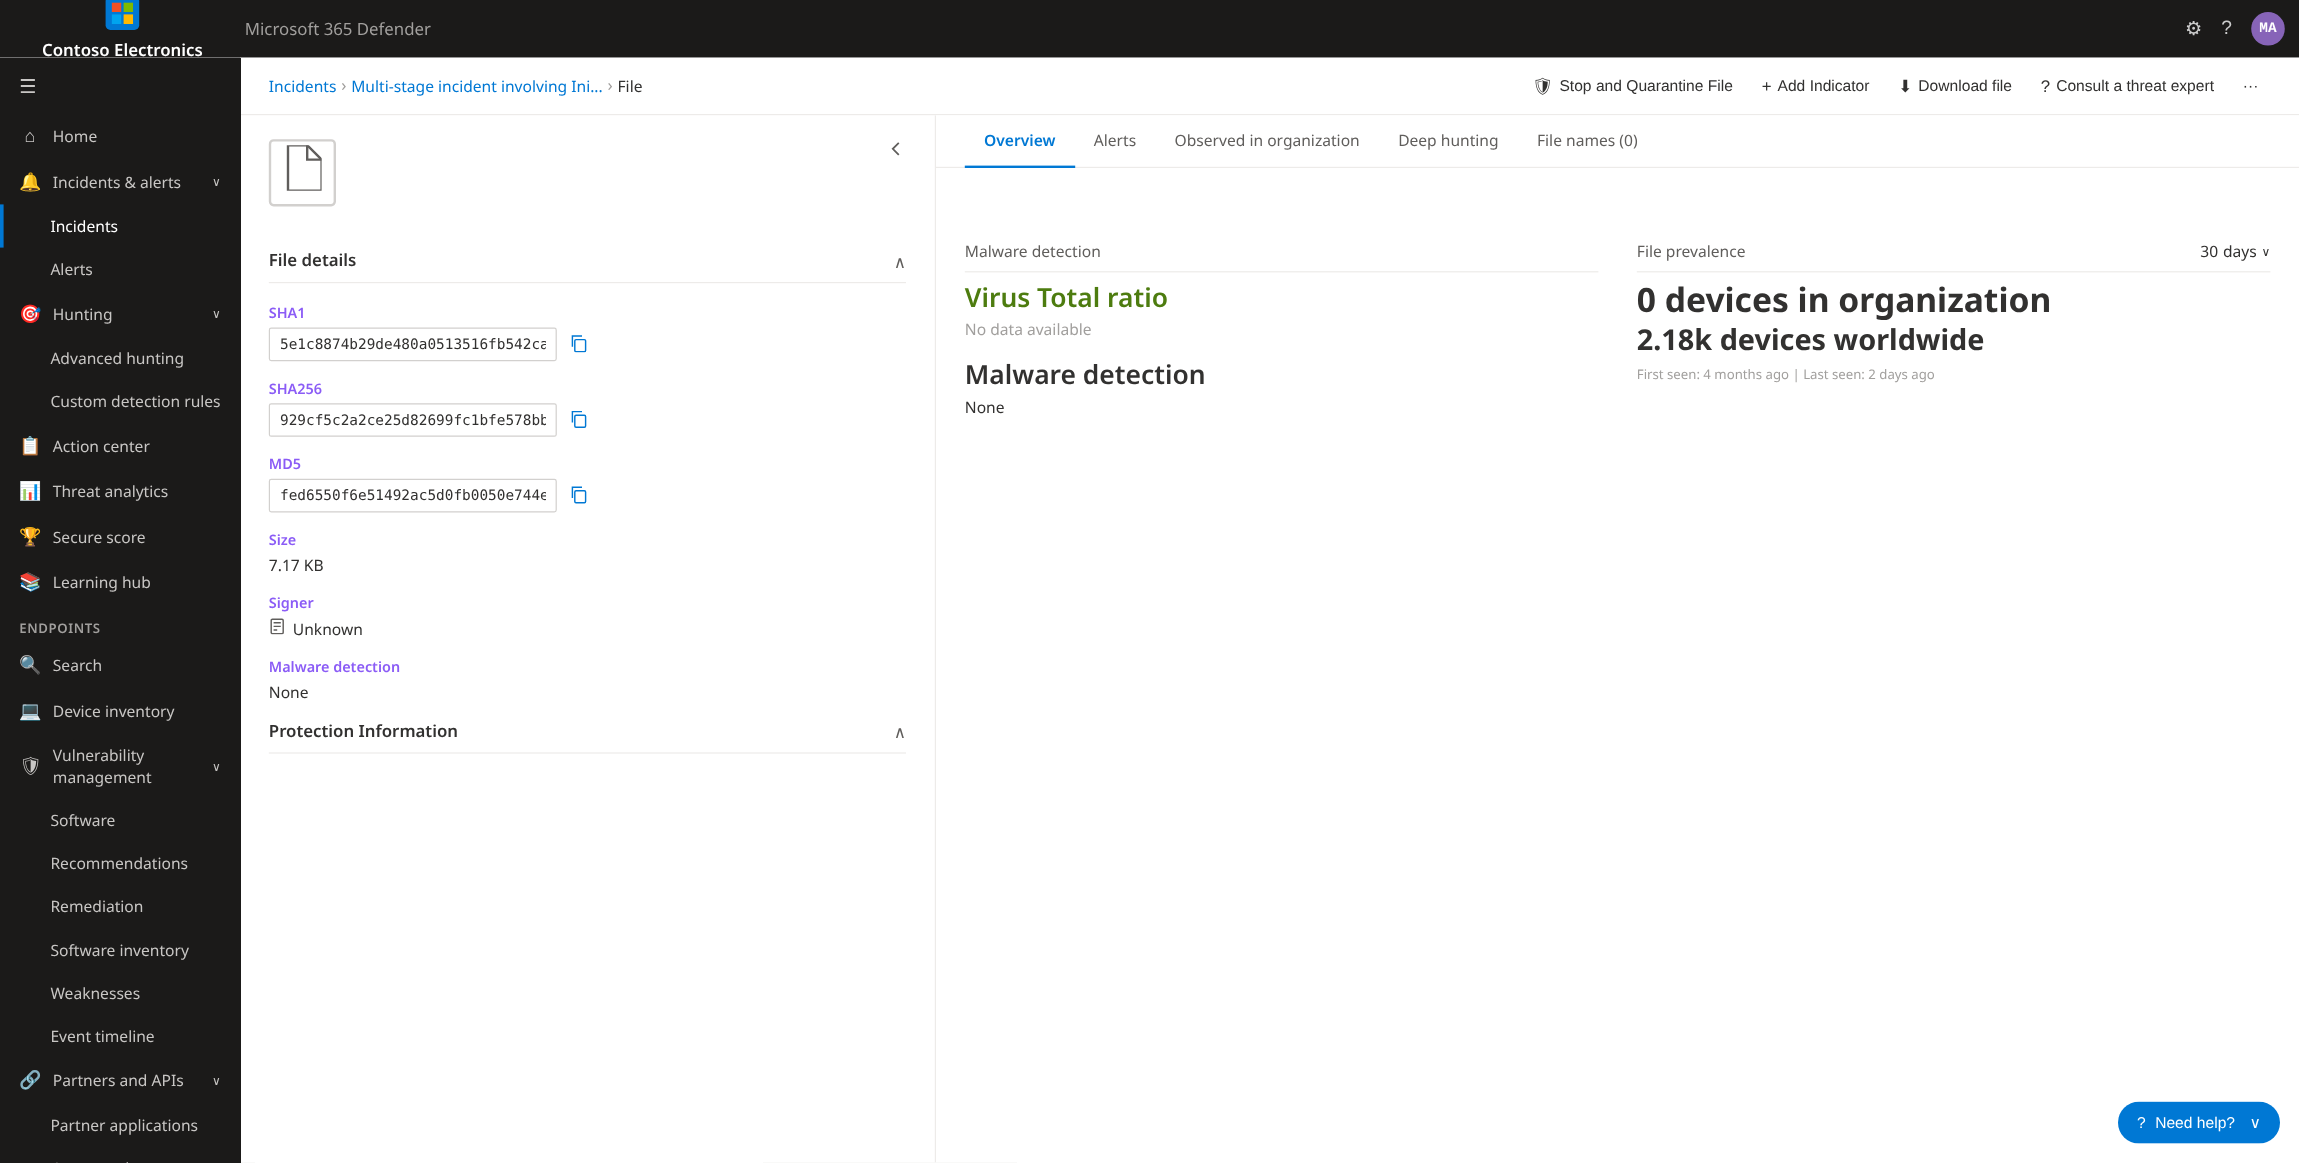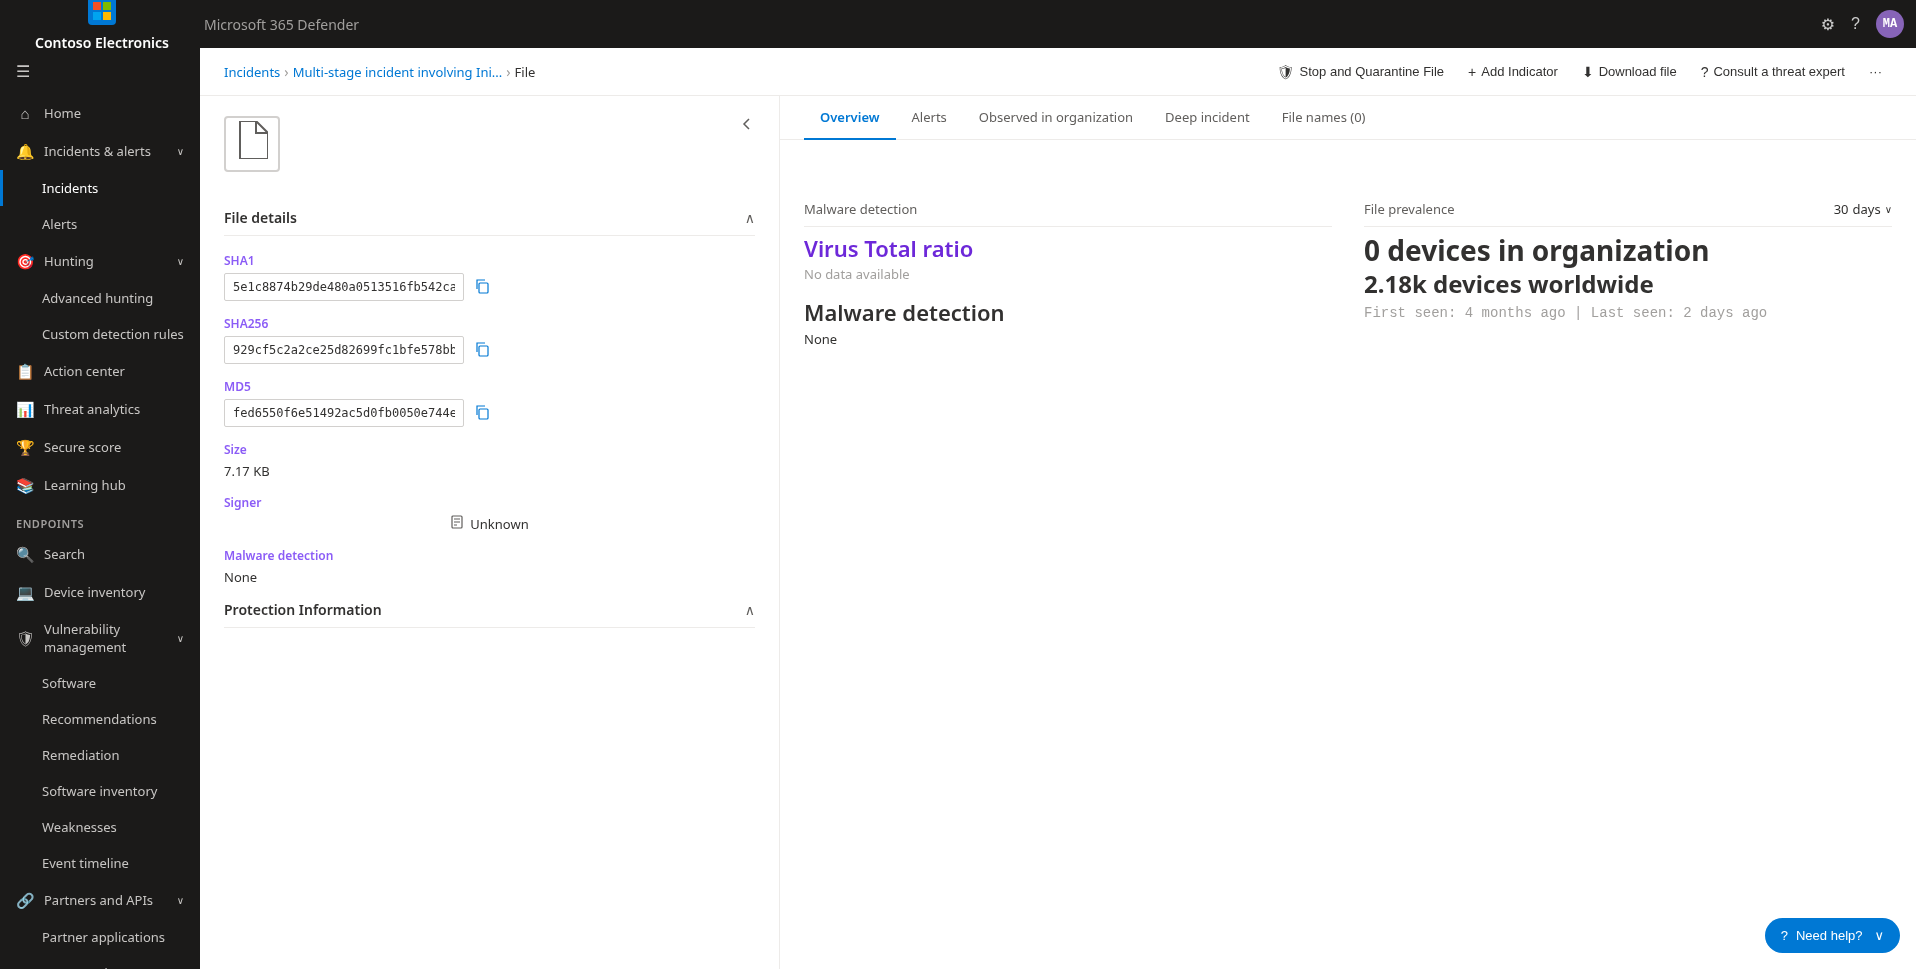--- a/index.html
+++ b/index.html
@@ -382,7 +382,7 @@
             <span>Observed in organization</span>
           </div>
           <div class="tab">
-            <span>Deep incident</span>
+            <span>Deep hunting</span>
           </div>
           <div class="tab">
             <span>File names (0)</span>

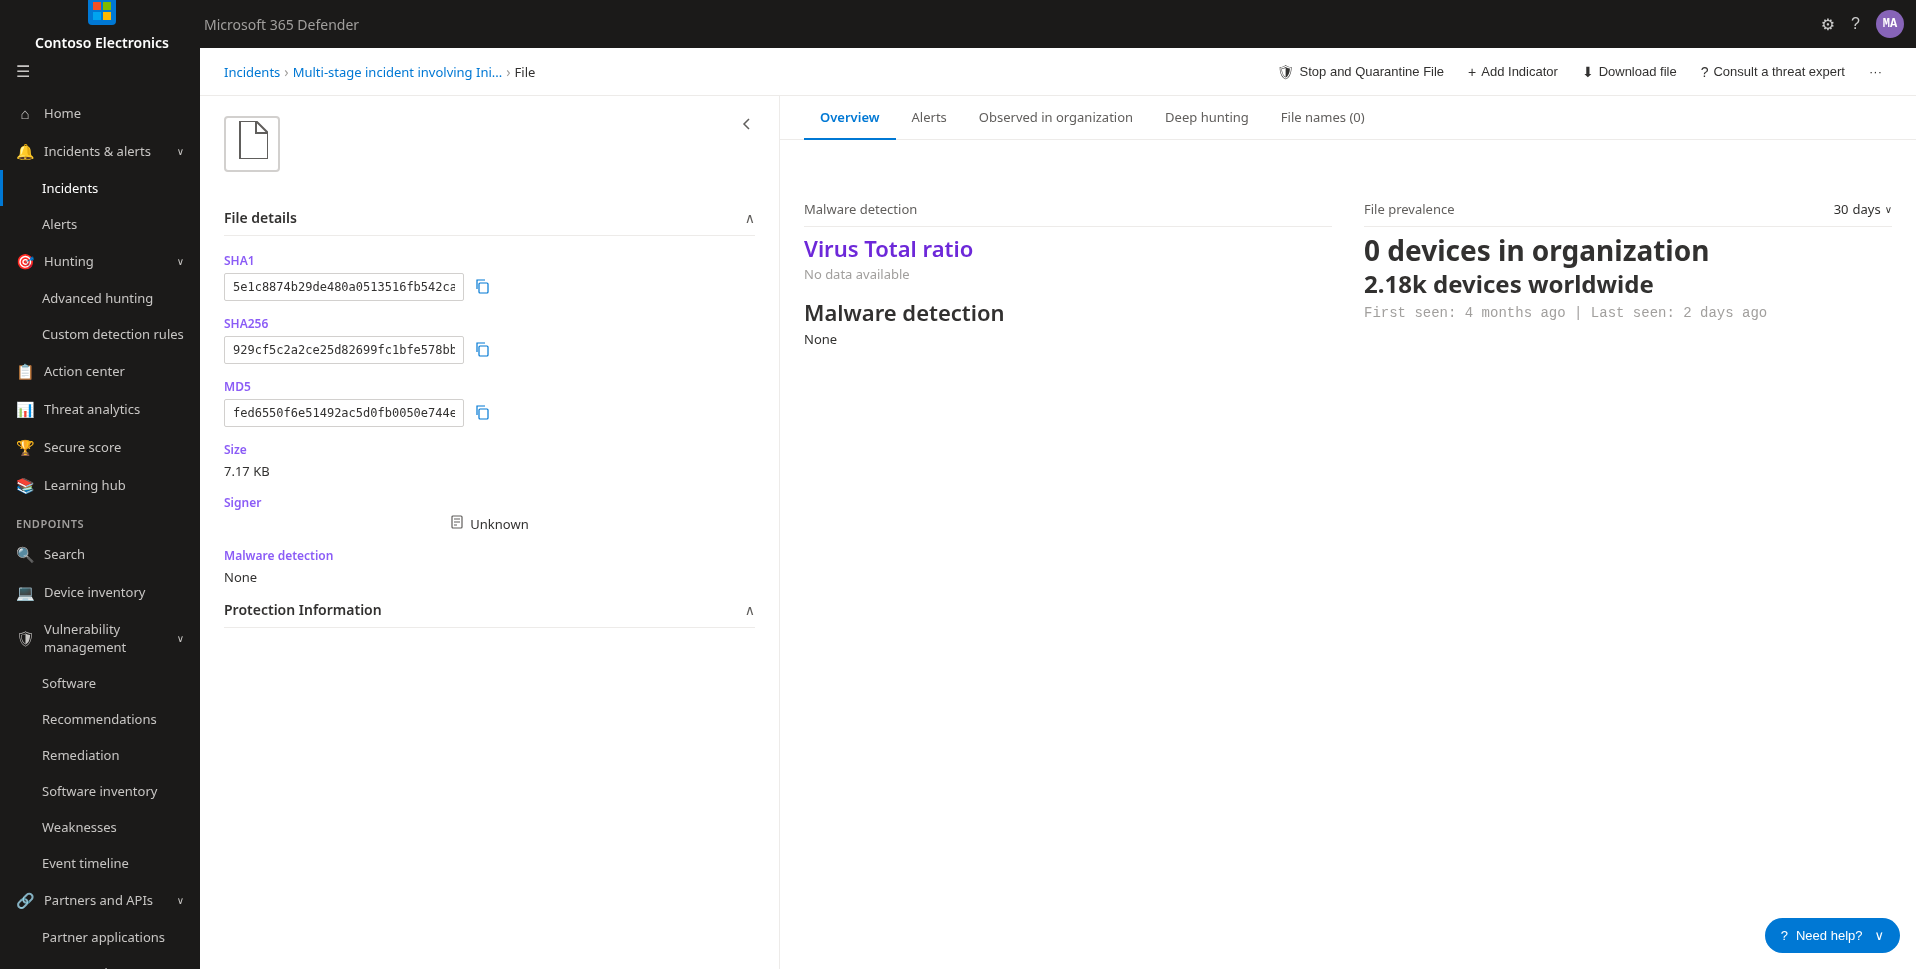--- a/index.html
+++ b/index.html
@@ -89,7 +89,7 @@
 
     .malware-card { flex: 1; min-width: 240px; }
     .malware-card-title { font-size: 13px; color: #605e5c; margin-bottom: 8px; border-bottom: 1px solid #edebe9; padding-bottom: 8px; }
-    .virus-total-label { font-size: 22px; font-weight: 600; color: #6d28d9; line-height: 1.2; margin-bottom: 4px; }
+    .virus-total-label { font-size: 22px; font-weight: 600; color: #4d7c0f; line-height: 1.2; margin-bottom: 4px; }
     .no-data { font-size: 13px; color: #a19f9d; margin-bottom: 16px; }
     .malware-detection-label { font-size: 22px; font-weight: 600; color: #323130; line-height: 1.2; margin-bottom: 4px; }
     .none-label { font-size: 13px; color: #323130; }

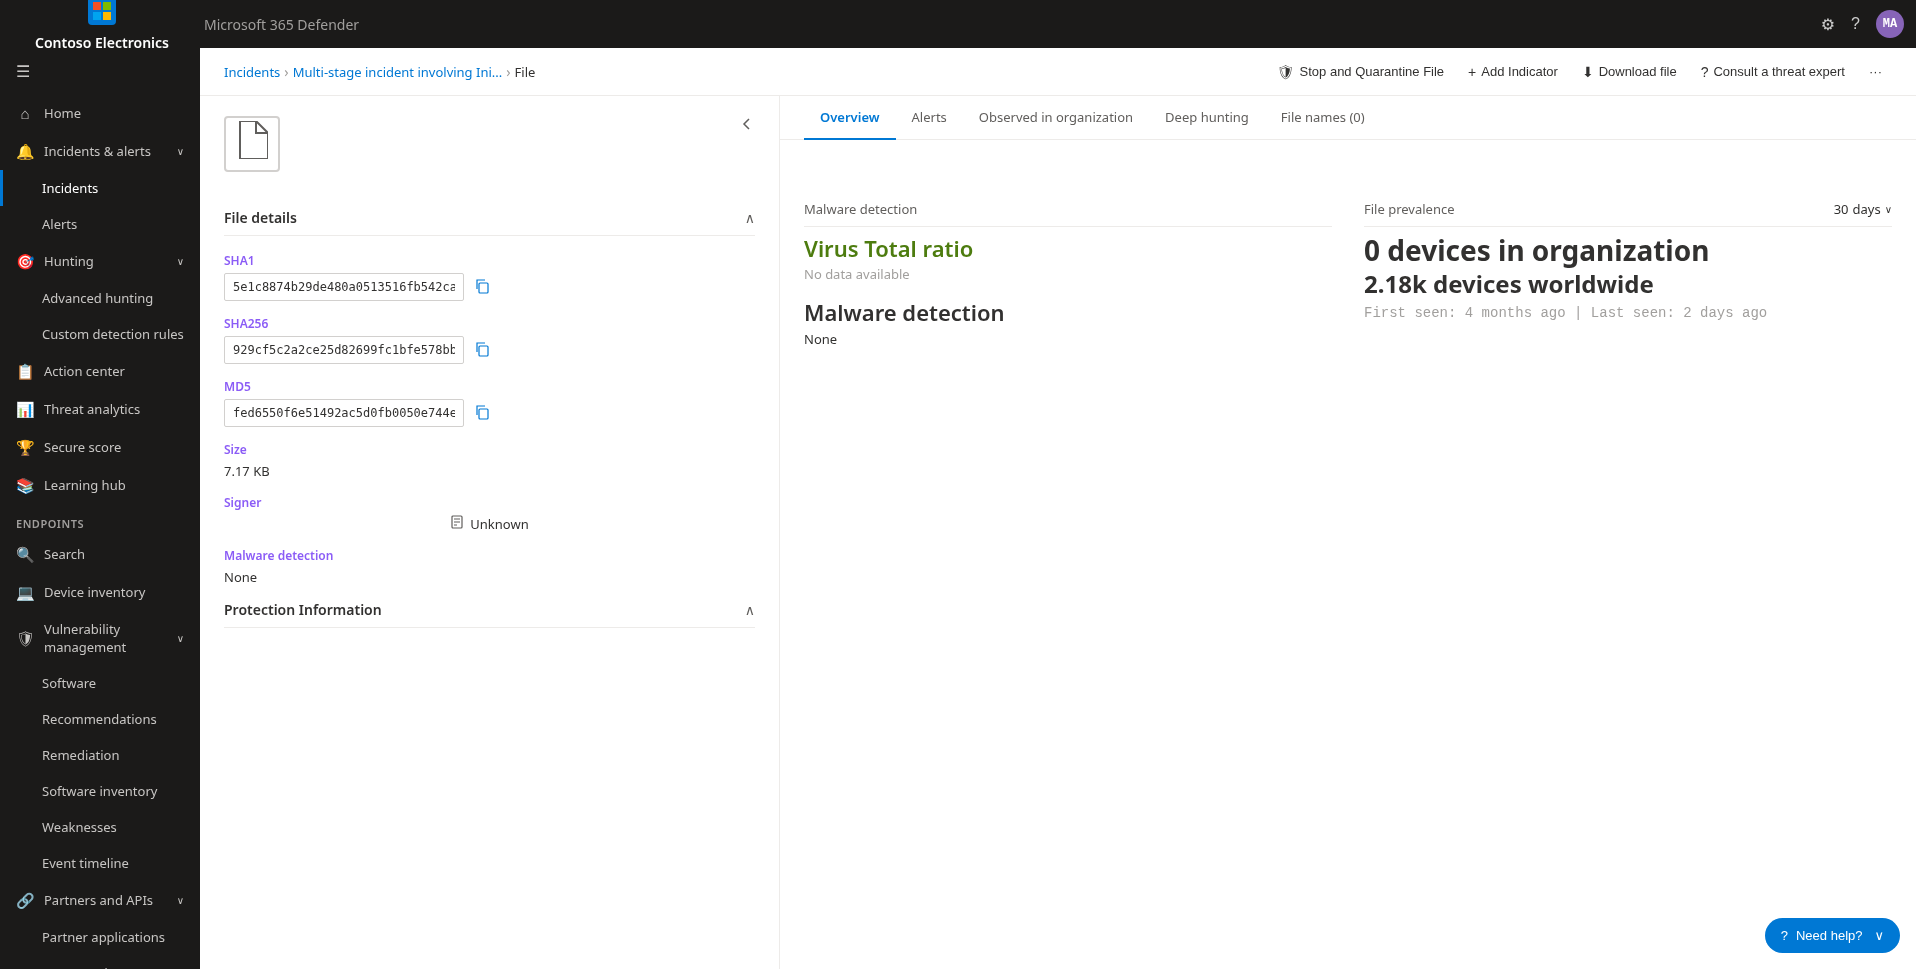--- a/index.html
+++ b/index.html
@@ -100,7 +100,7 @@
     .days-selector { display: flex; align-items: center; gap: 4px; font-size: 13px; cursor: pointer; }
     .zero-devices { font-size: 28px; font-weight: 700; color: #323130; line-height: 1.1; }
     .worldwide-devices { font-size: 24px; font-weight: 700; color: #323130; line-height: 1.2; margin-top: 4px; }
-    .first-seen { font-size: 14px; color: #a19f9d; margin-top: 6px; font-family: Liberation Mono, monospace; }
+    .first-seen { font-size: 11px; color: #a19f9d; margin-top: 6px; }
 
     
     .help-fab { position: fixed; bottom: 16px; right: 16px; background: #0078d4; color: #fff; border: none; border-radius: 20px; padding: 10px 16px; display: flex; align-items: center; gap: 8px; cursor: pointer; font-size: 13px; z-index: 100; }

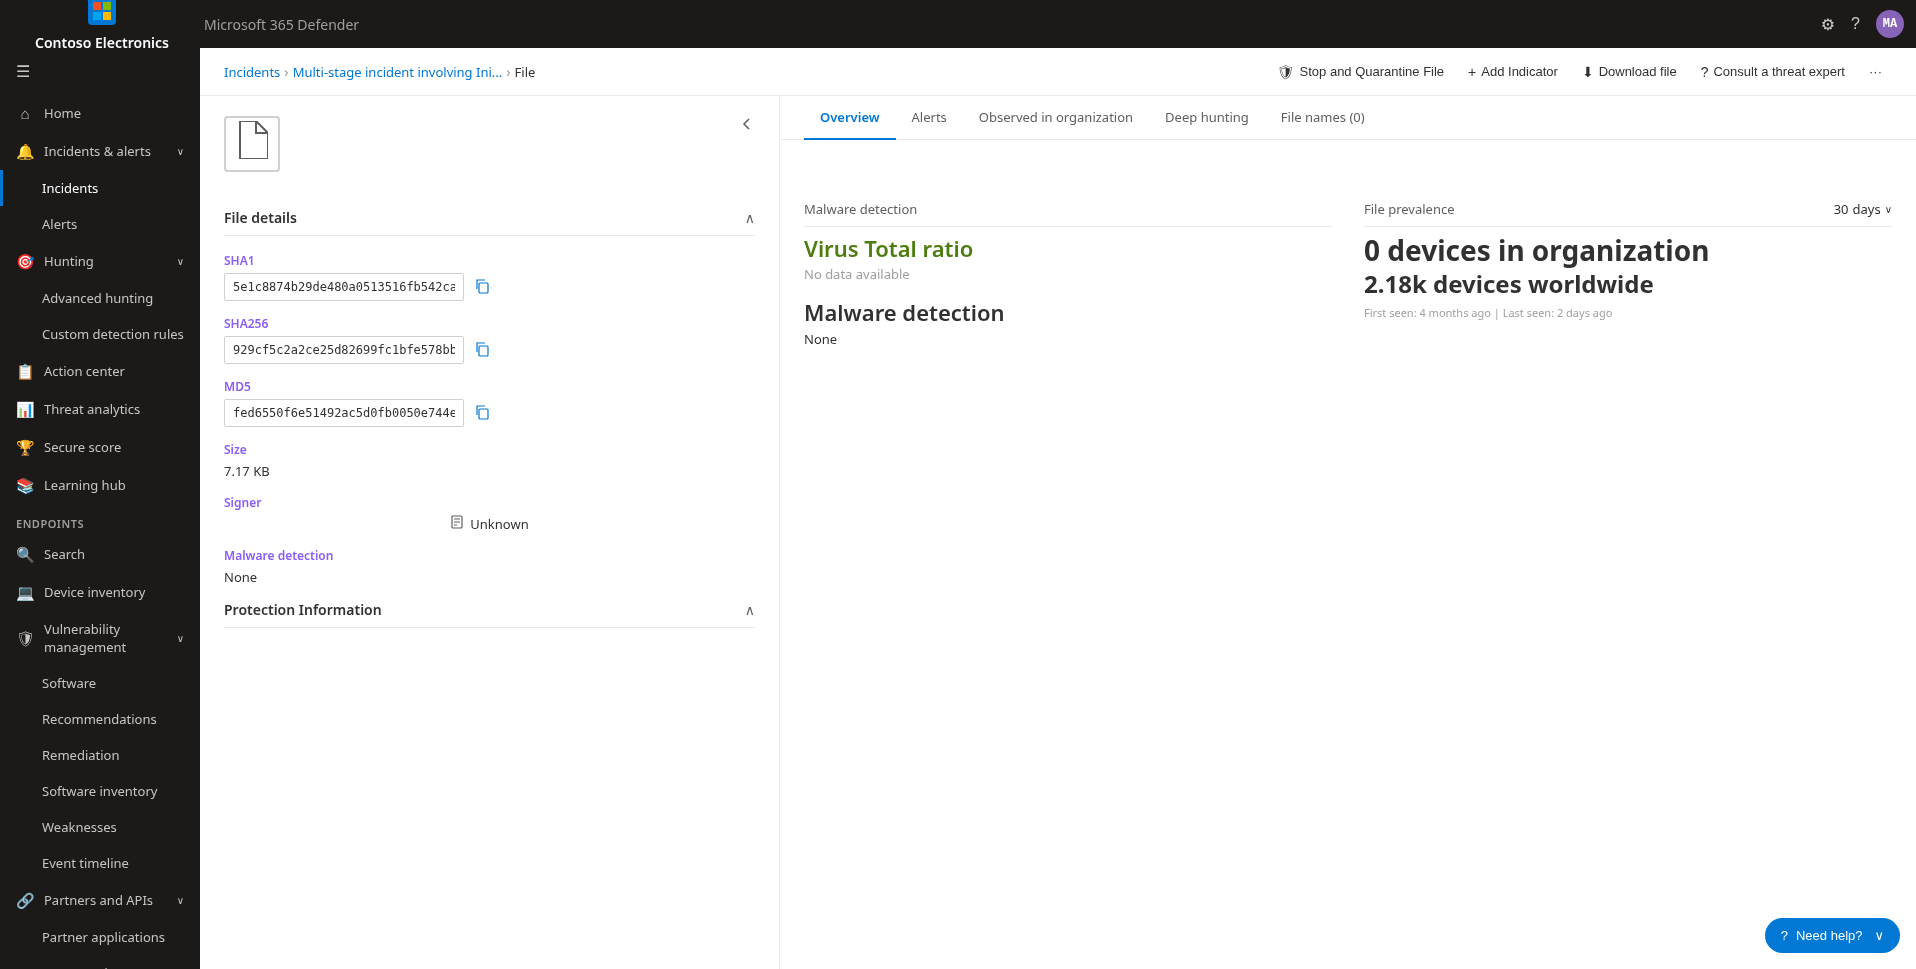--- a/index.html
+++ b/index.html
@@ -58,7 +58,7 @@
     .copy-btn { background: none; border: none; cursor: pointer; color: #0078d4; font-size: 14px; padding: 2px 4px; }
     .field-plain { font-size: 13px; color: #323130; }
 
-    .signer-row { display: flex; align-items: center; gap: 6px; justify-content: center; }
+    .signer-row { display: flex; align-items: center; gap: 6px; }
     .signer-icon { font-size: 13px; color: #605e5c; }
 
     

